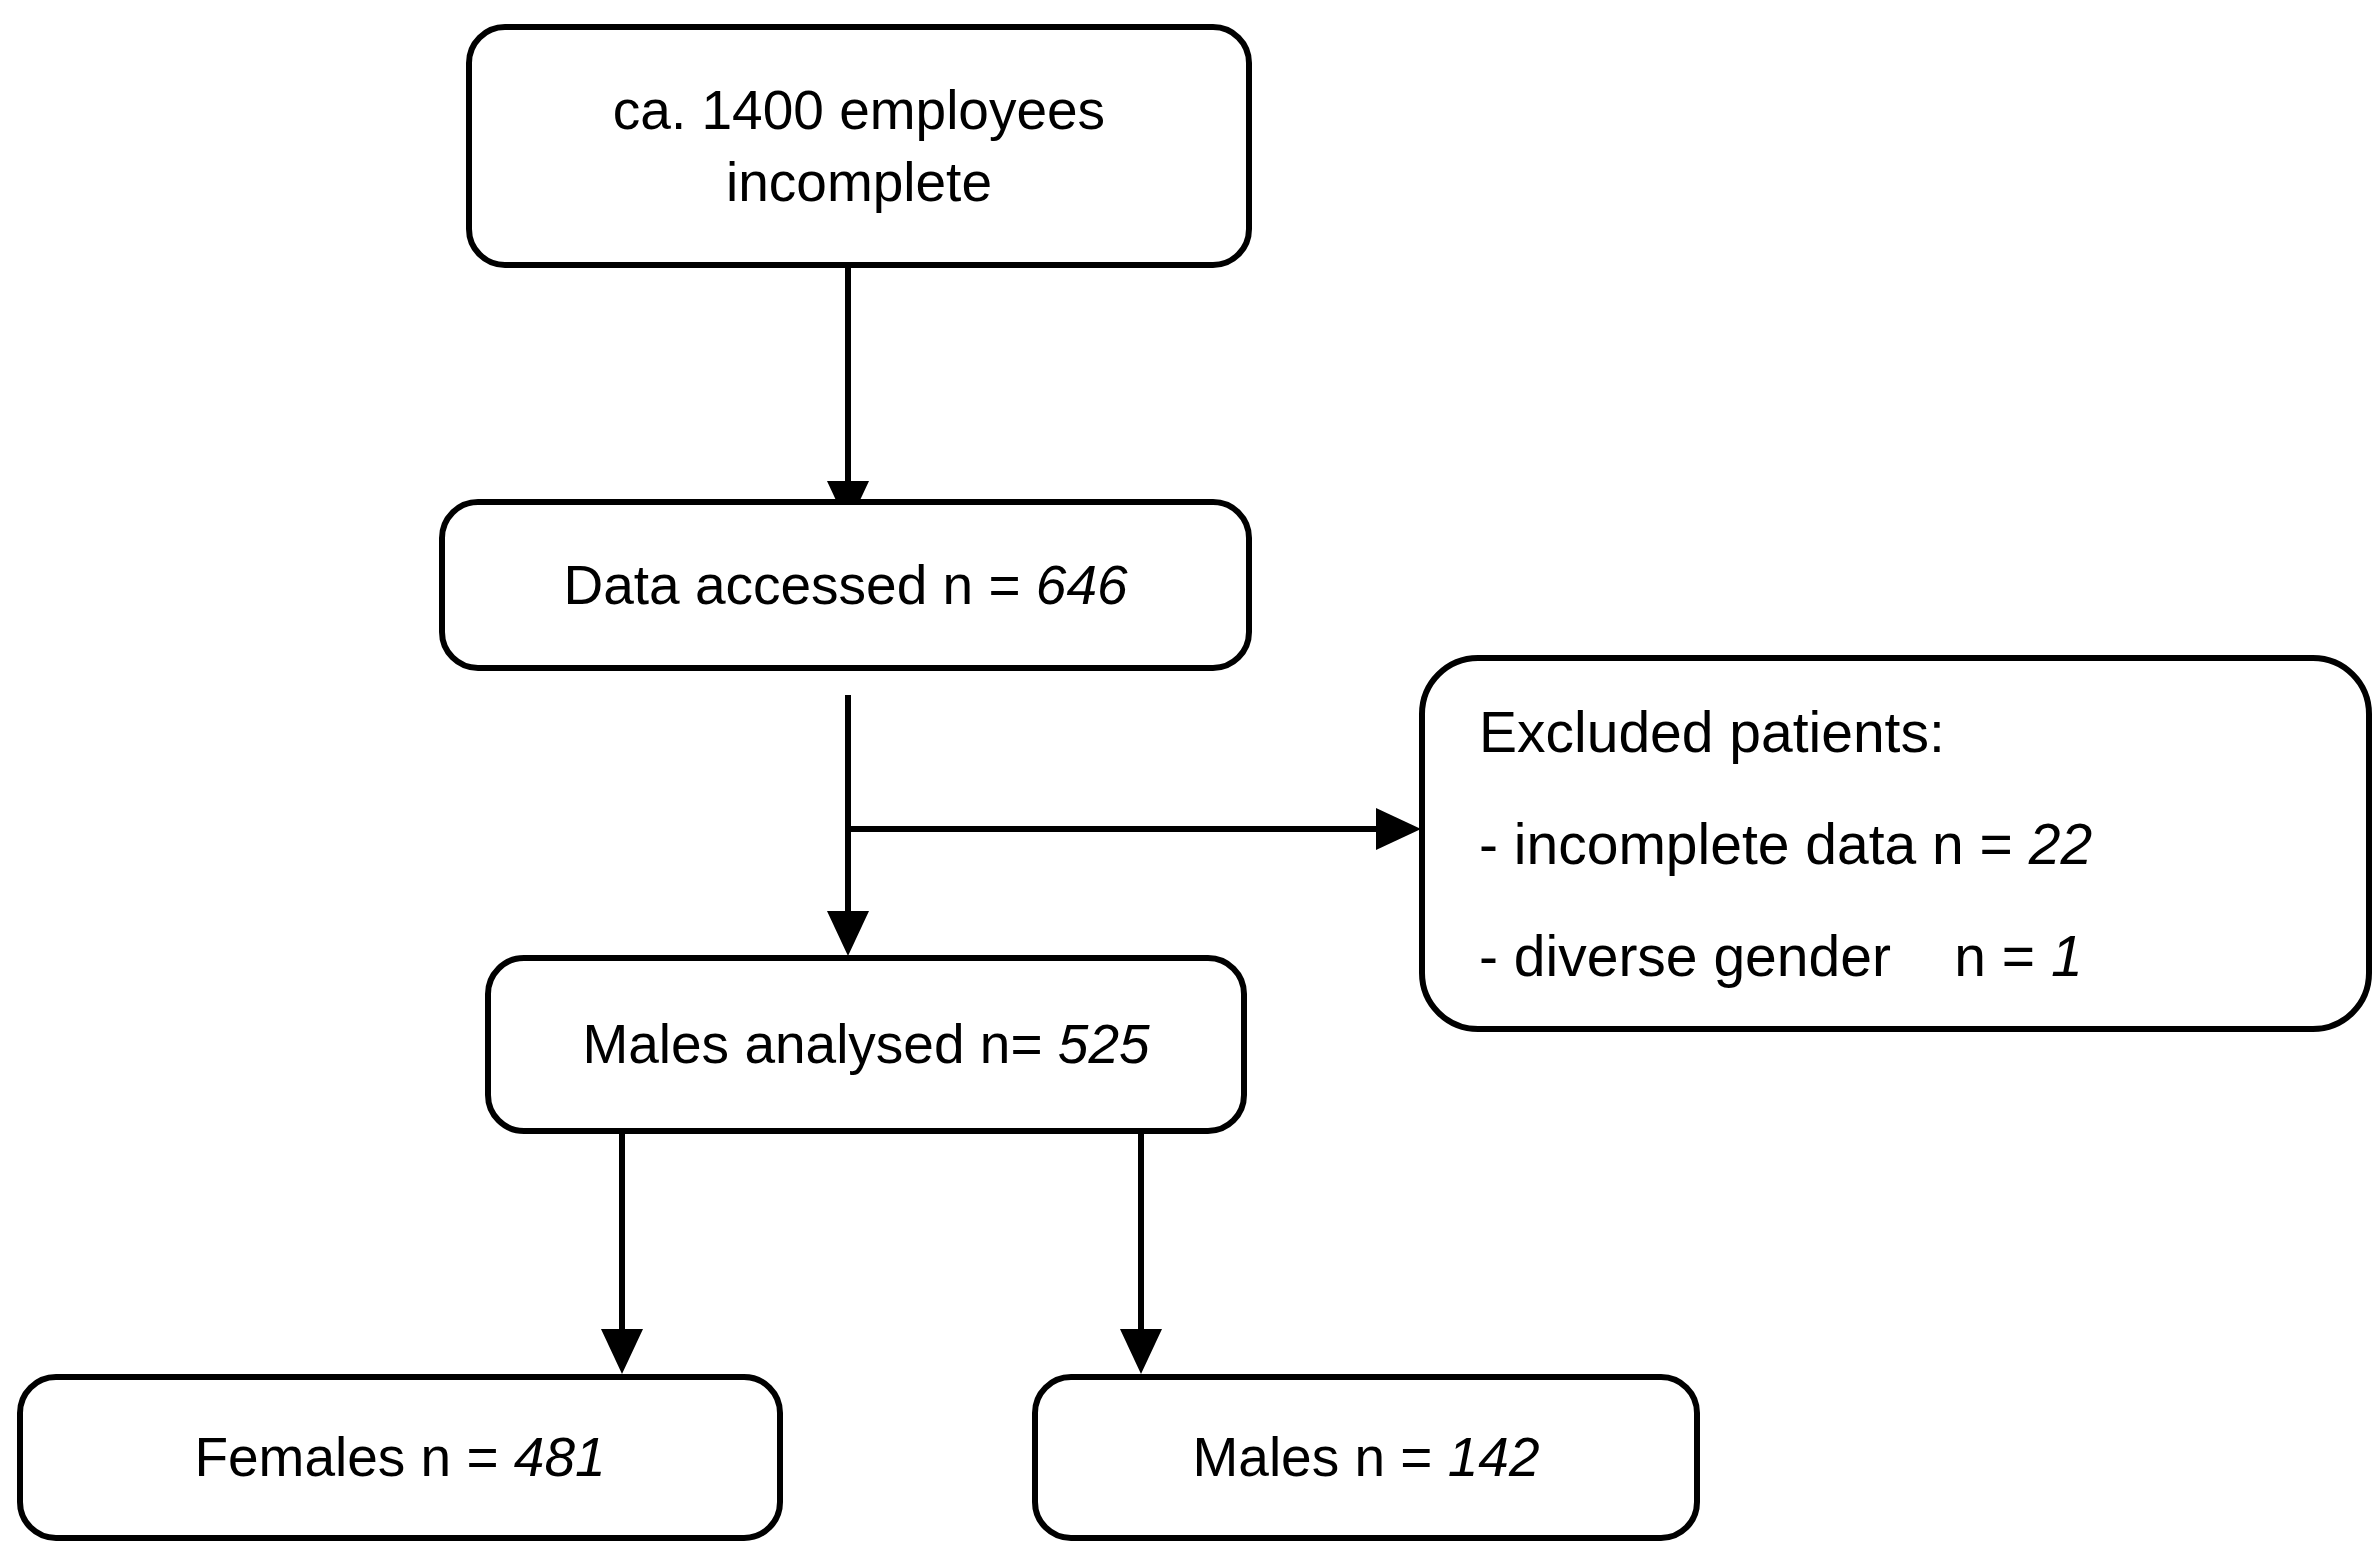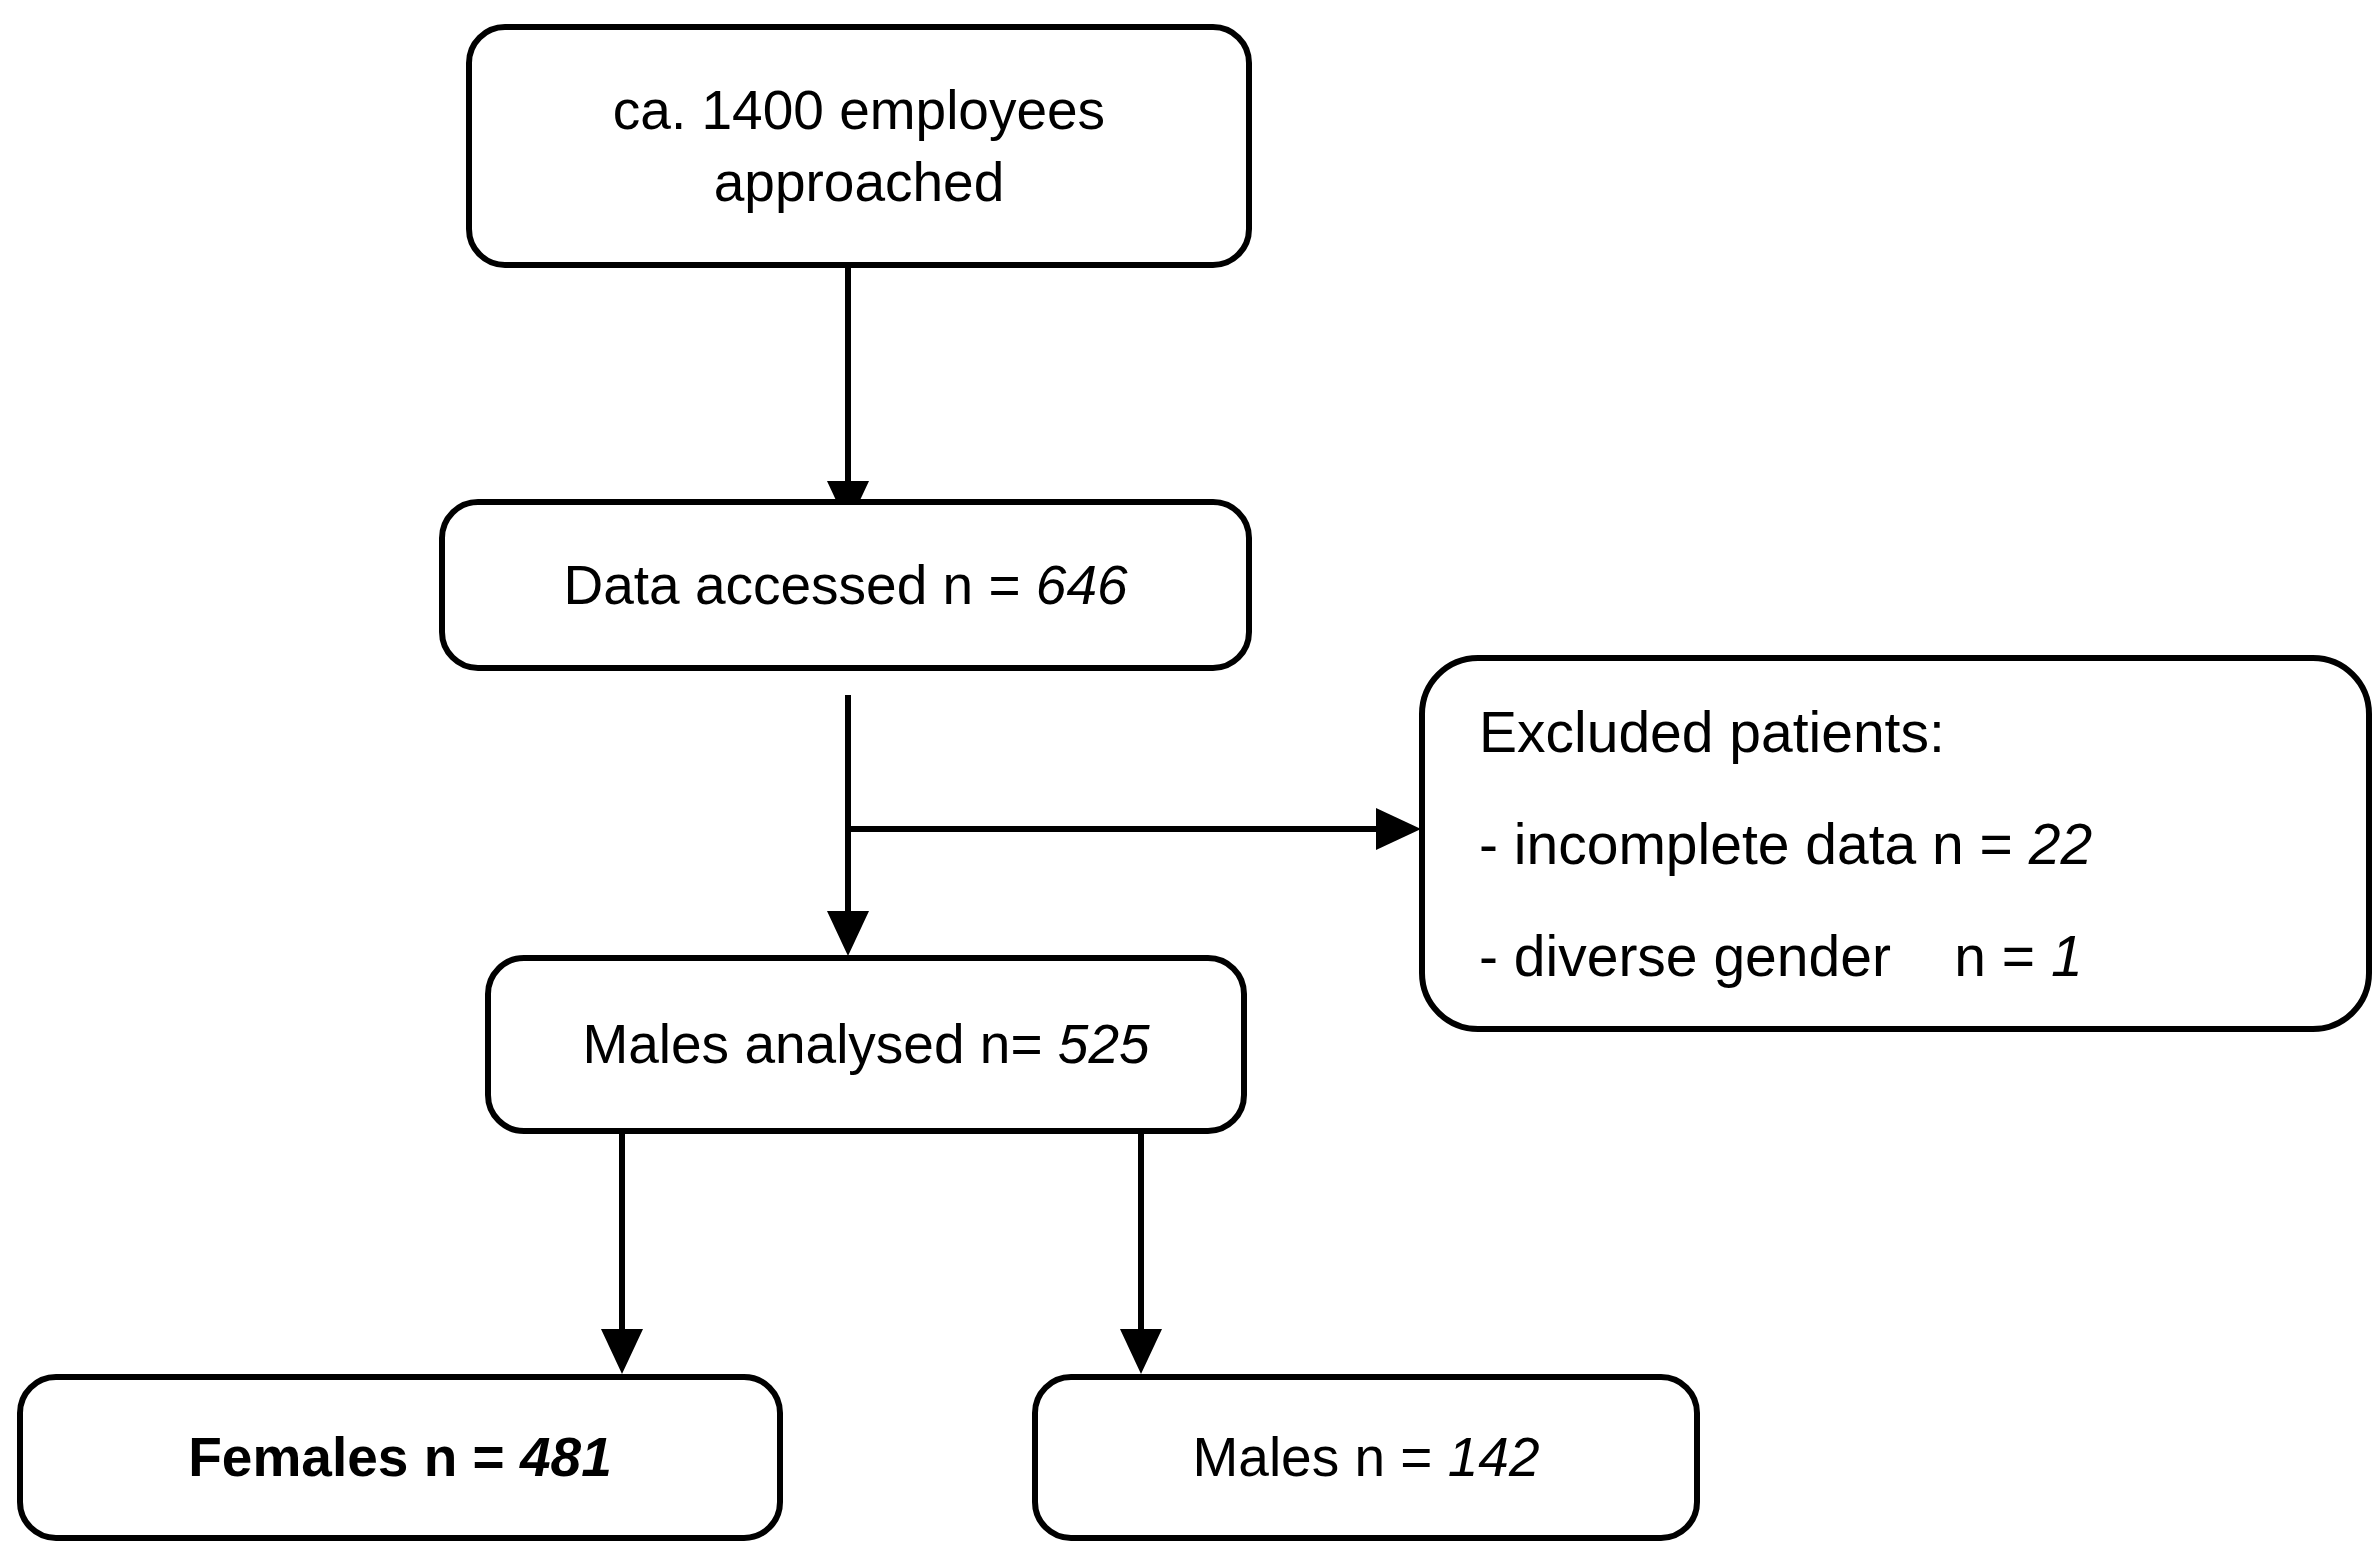--- a/index.html
+++ b/index.html
@@ -73,7 +73,7 @@
 
   <div class="box" id="box-approached">
     <span class="line">ca. 1400 employees</span>
-    <span class="line">approached</span>
+    <span class="line">incomplete</span>
   </div>
 
   <div class="shaft-v" style="left:845px; top:267px; height:218px;"></div>

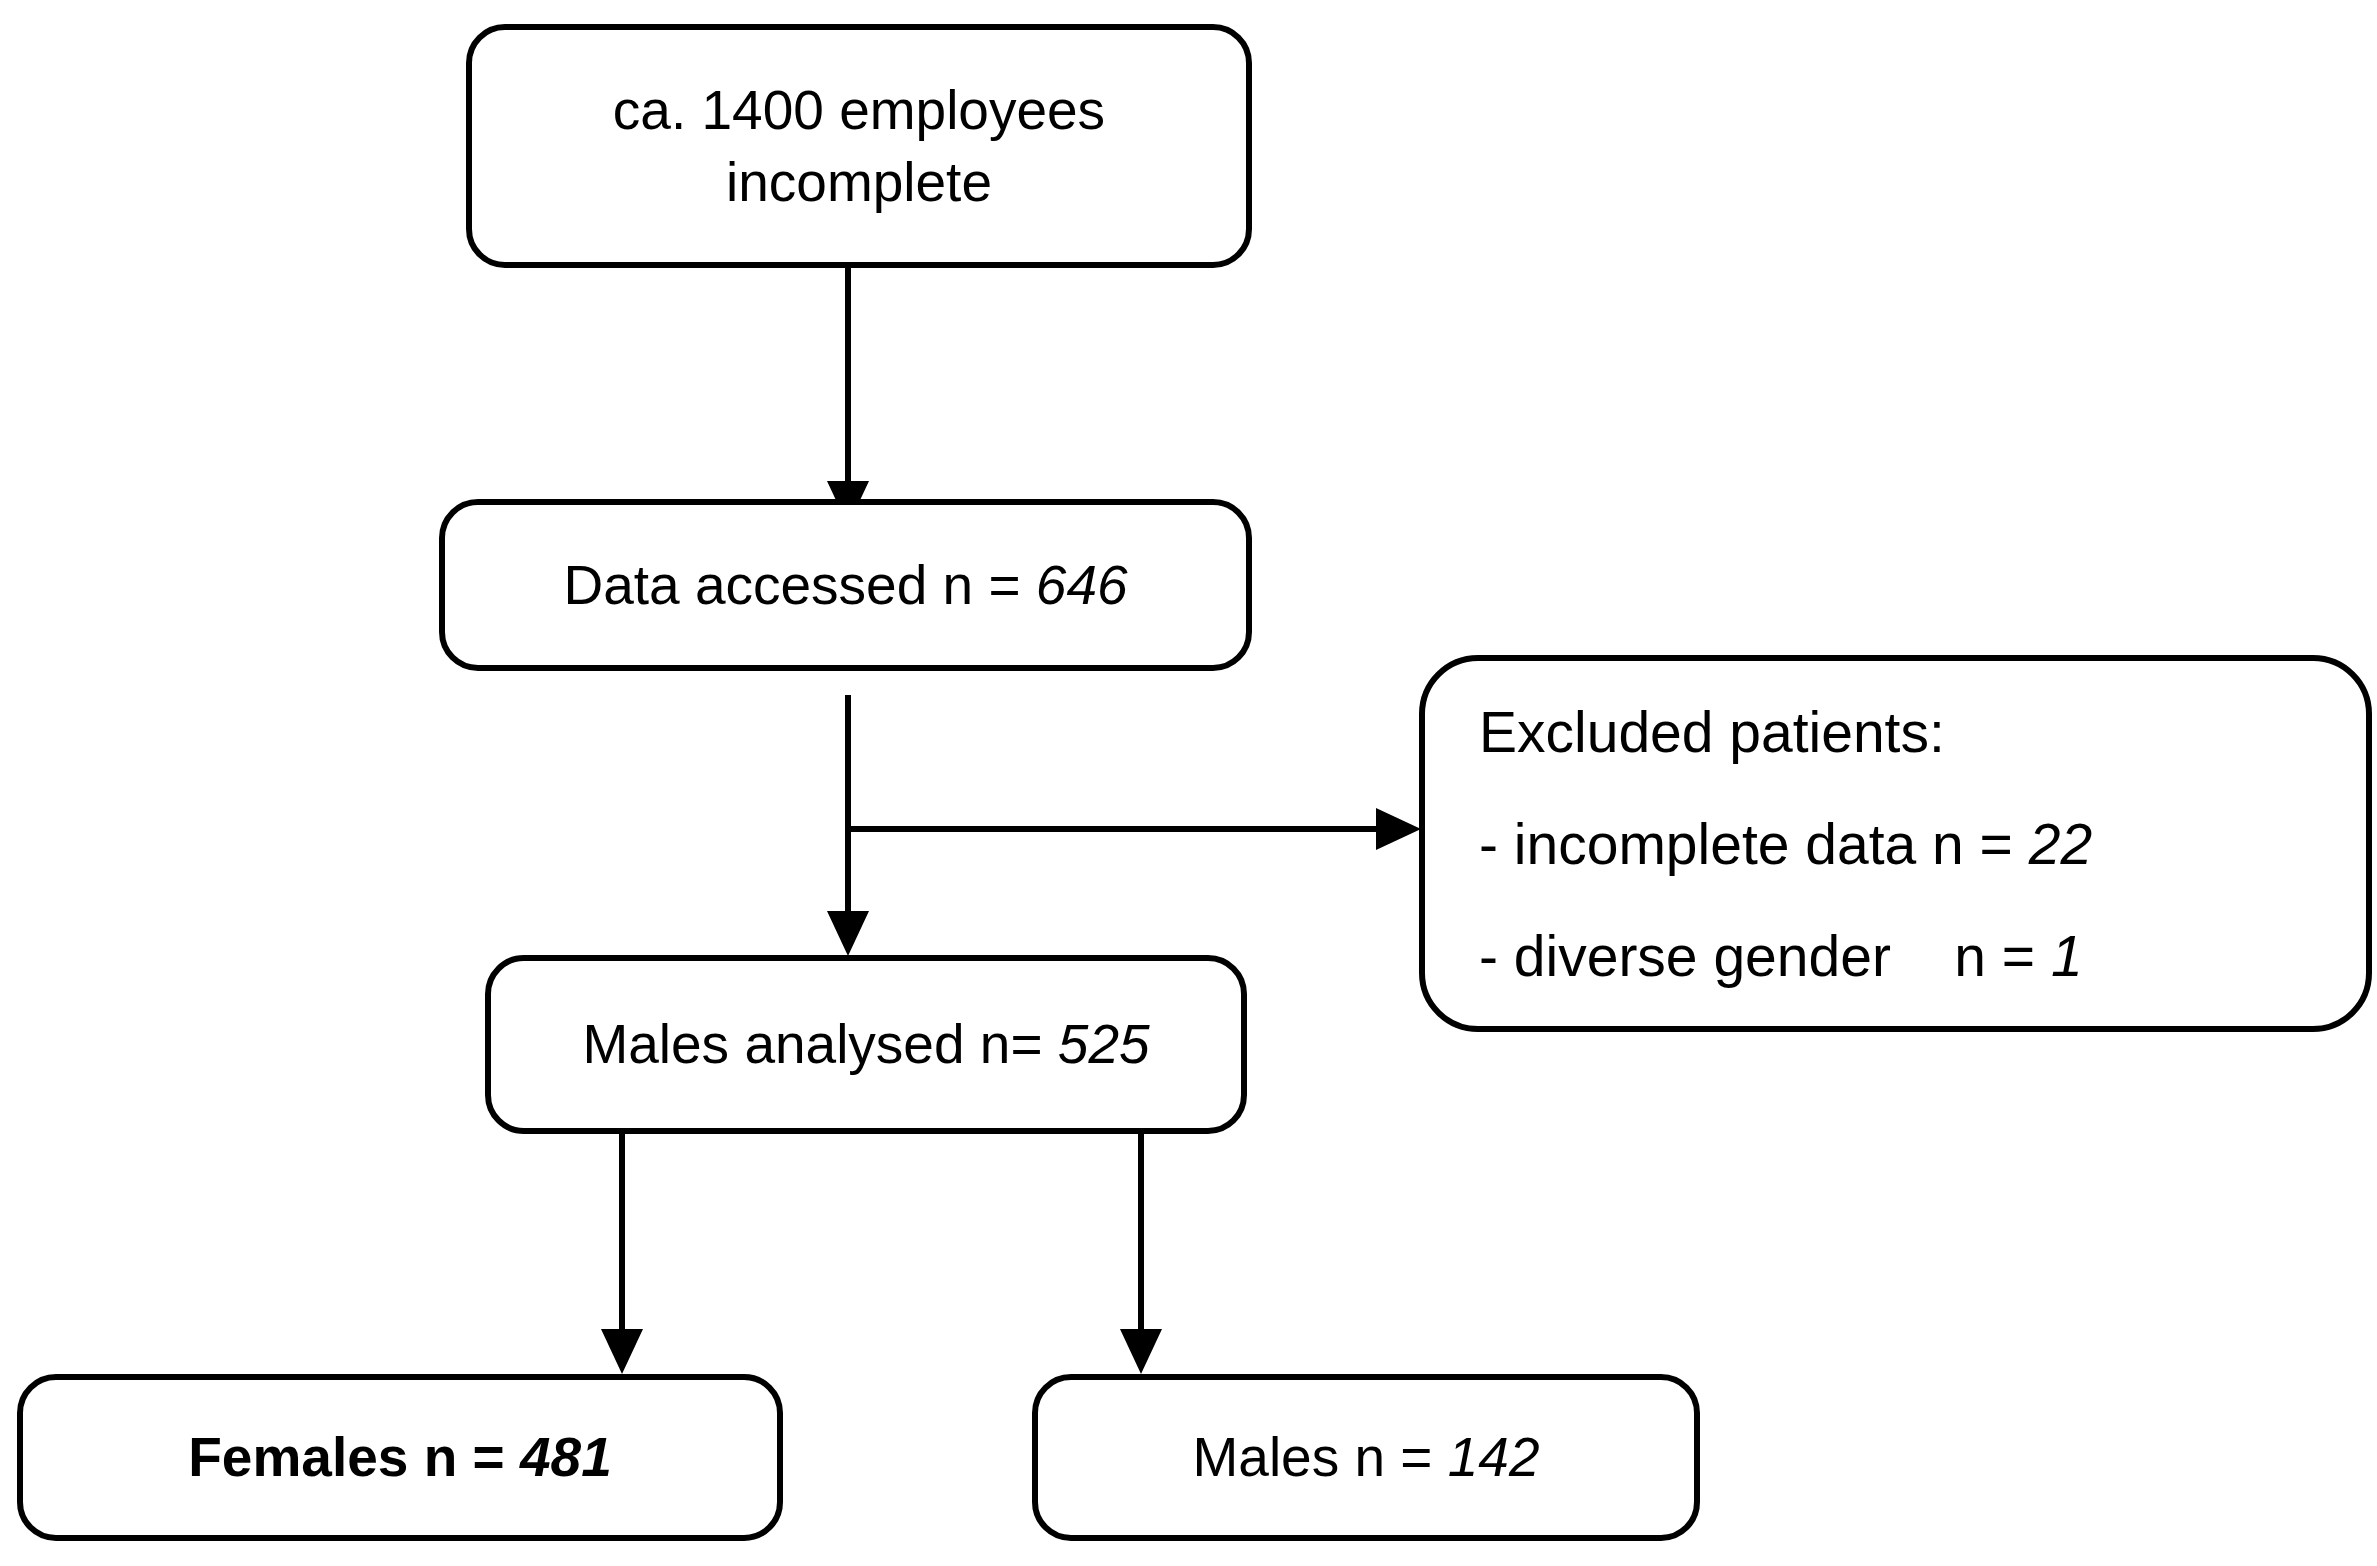--- a/index.html
+++ b/index.html
@@ -37,7 +37,7 @@
   #box-approached { left: 466px;  top: 24.4px;   width: 786px;  height: 244px; }
   #box-accessed   { left: 439px;  top: 499px;  width: 813px; height: 172px; }
   #box-analysed   { left: 485px;  top: 955px; width: 762px;  height: 179px; }
-  #box-females    { left: 17px;   top: 1374px; width: 766px;  height: 167px; font-weight: bold; }
+  #box-females    { left: 17px;   top: 1374px; width: 766px;  height: 167px; }
   #box-males      { left: 1032px; top: 1374px; width: 668px;  height: 167px; }
 
   #box-excluded {

